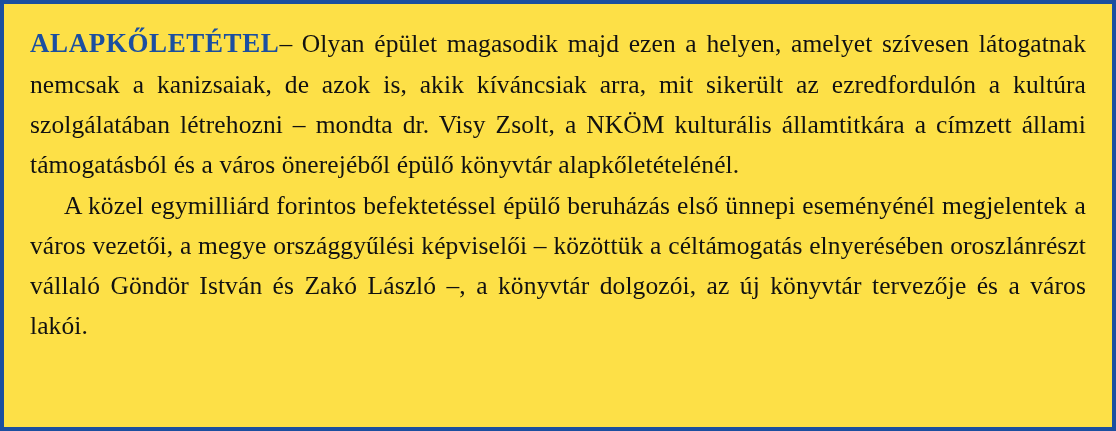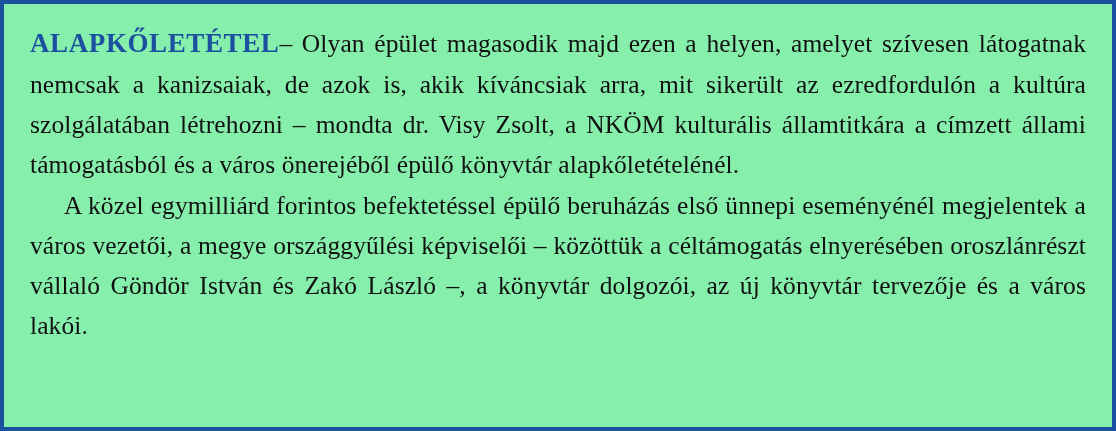--- a/index.html
+++ b/index.html
@@ -17,7 +17,7 @@
     width: 1116px;
     height: 431px;
     border: 4px solid #1b4fa0;
-    background: #86efac;
+    background: #fde047;
     padding: 18px 26px 10px 26px;
     position: relative;
   }

